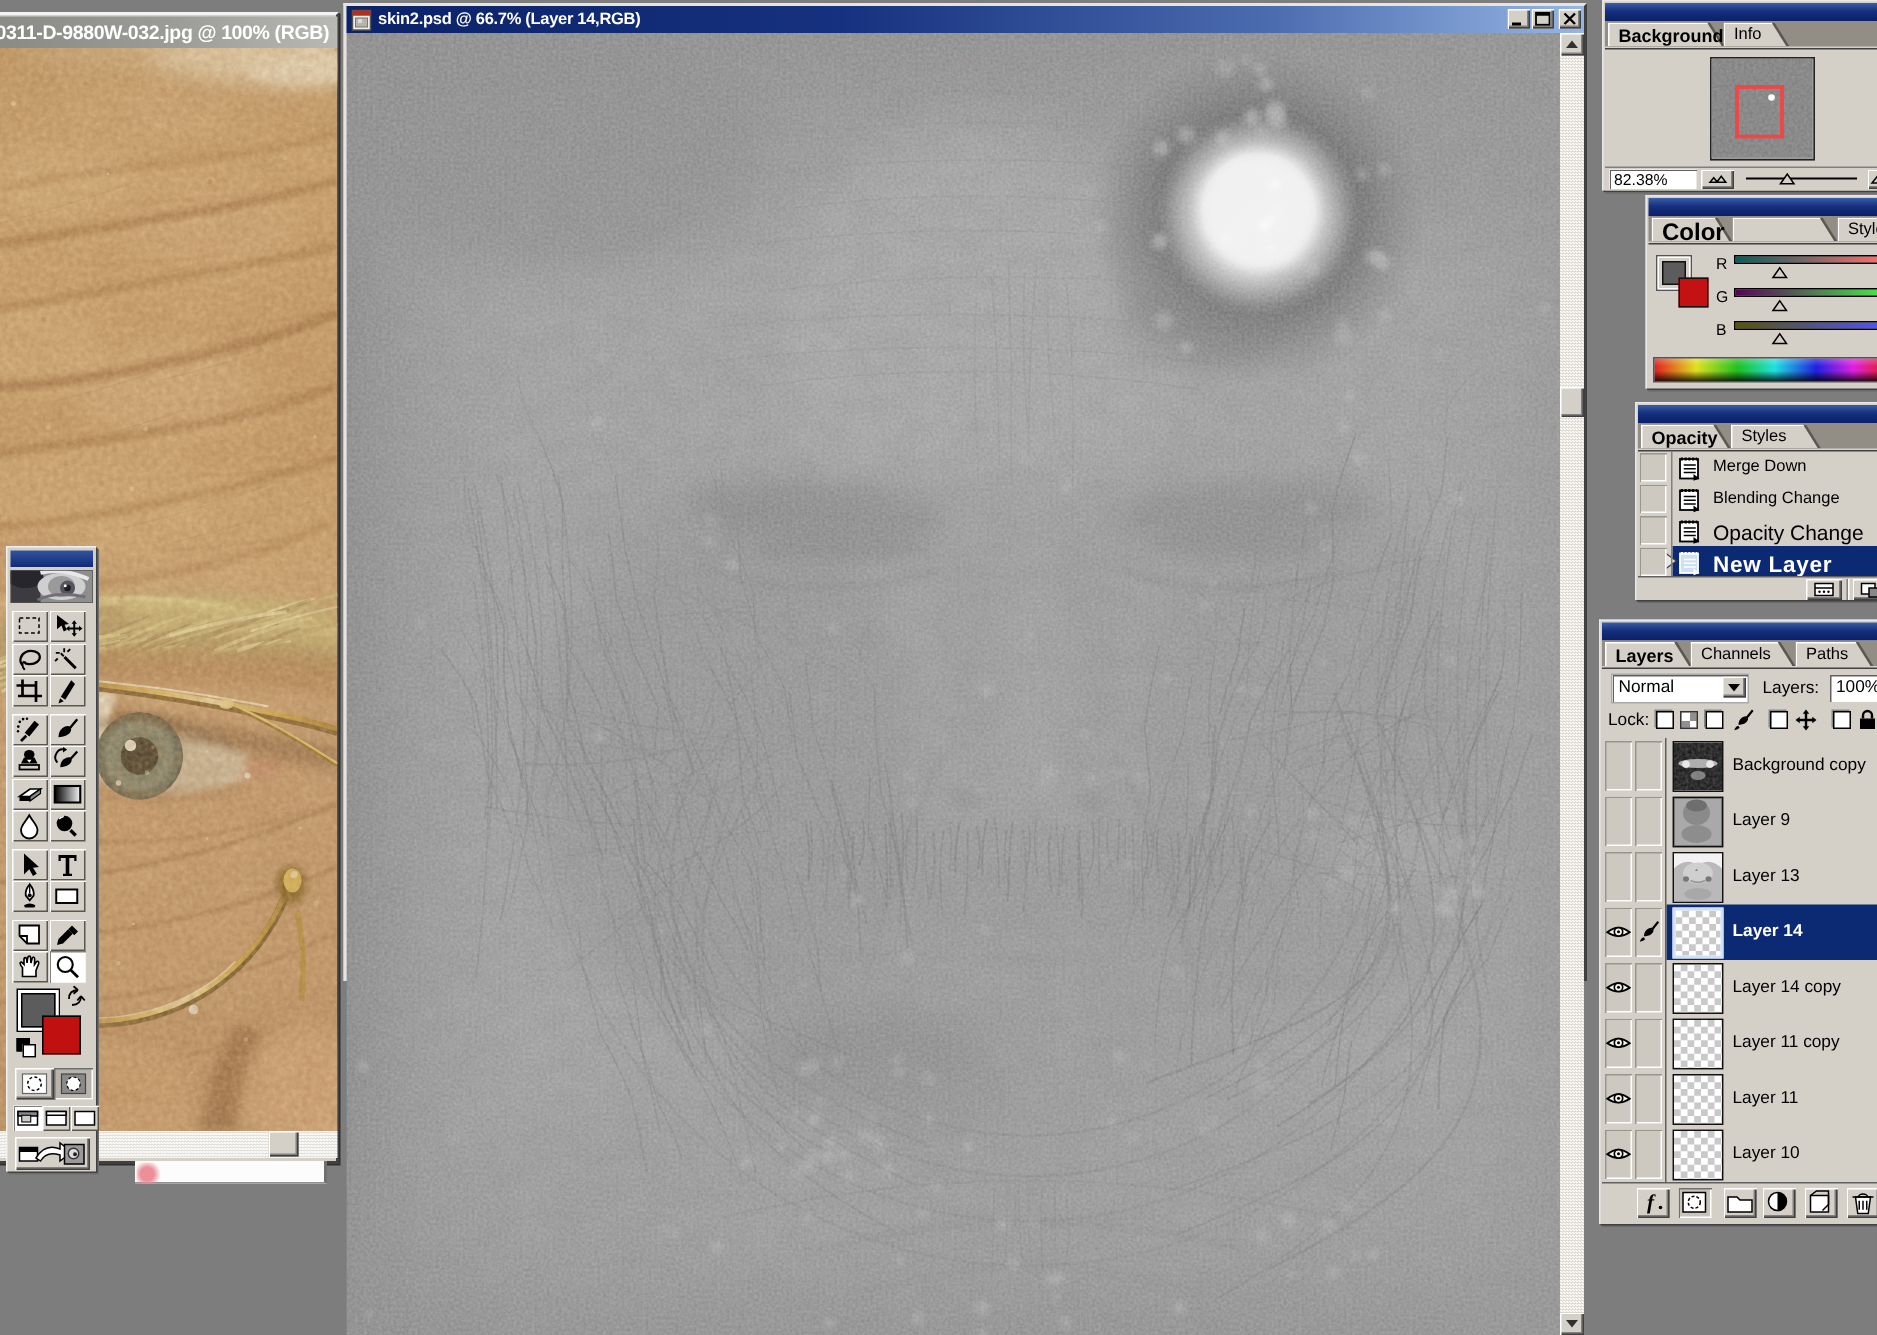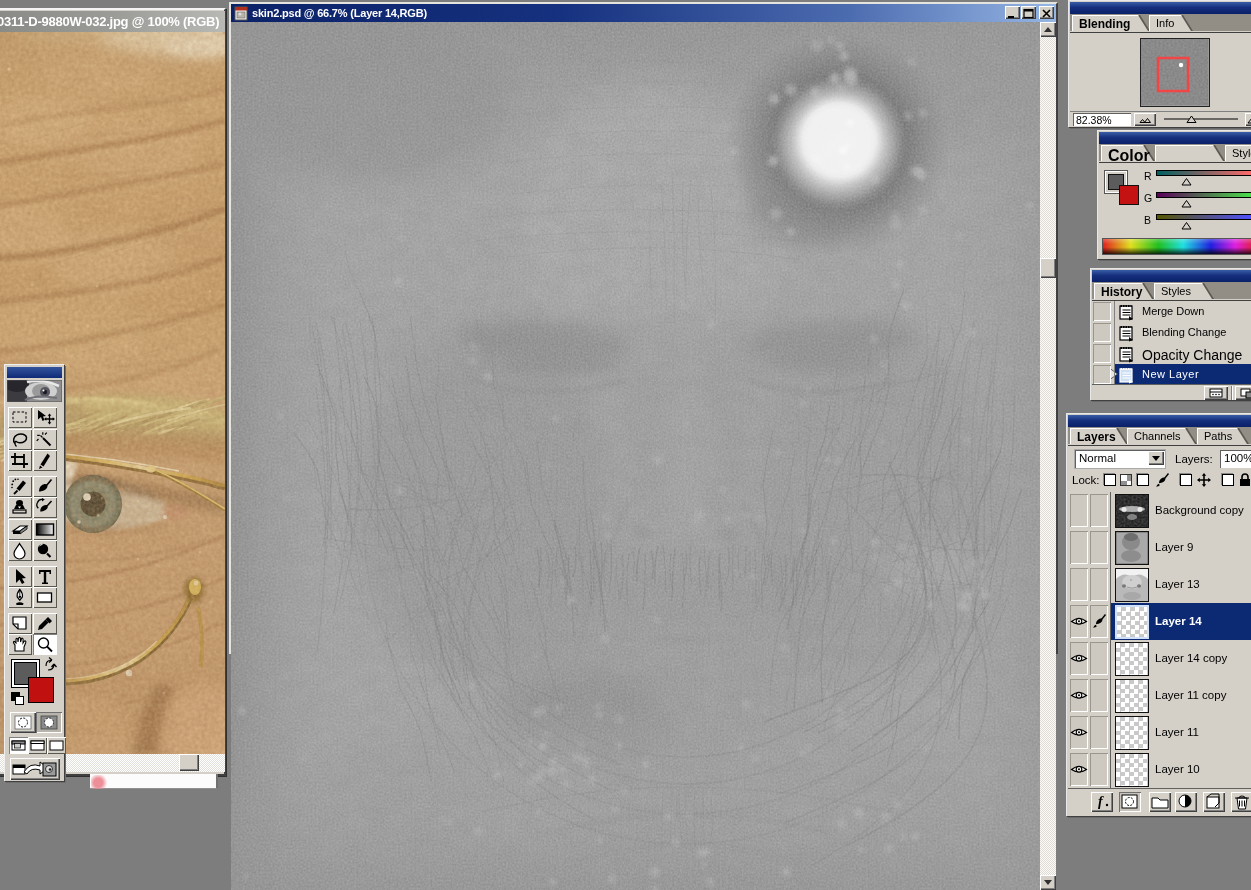--- a/index.html
+++ b/index.html
@@ -1192,7 +1192,7 @@
     <div class="tabrow" style="height:17px;"></div>
     <div class="abs" style="left:3px;width:78px;top:14px;height:16px;background:#5a5852;clip-path:polygon(0 0,calc(100% - 10px) 0,100% 100%,0 100%);"></div>
     <div class="abs" style="left:3px;width:76px;top:14px;height:16px;background:#d4d0c8;clip-path:polygon(0 0,calc(100% - 10px) 0,100% 100%,0 100%);border-top:1px solid #fff;border-left:1px solid #fff;"></div>
-    <div class="abs" style="left:10px;top:16px;font-weight:bold;font-size:12px;white-space:nowrap;">Blending</div>
+    <div class="abs" style="left:10px;top:16px;font-weight:bold;font-size:12px;white-space:nowrap;">Background</div>
     <div class="abs" style="left:80px;width:44px;top:14px;height:16px;background:#5a5852;clip-path:polygon(0 0,calc(100% - 10px) 0,100% 100%,0 100%);"></div>
     <div class="abs" style="left:80px;width:42px;top:14px;height:16px;background:#d4d0c8;clip-path:polygon(0 0,calc(100% - 10px) 0,100% 100%,0 100%);border-top:1px solid #fff;border-left:1px solid #fff;"></div>
     <div class="abs" style="left:87px;top:16px;font-weight:normal;font-size:11px;white-space:nowrap;">Info</div>

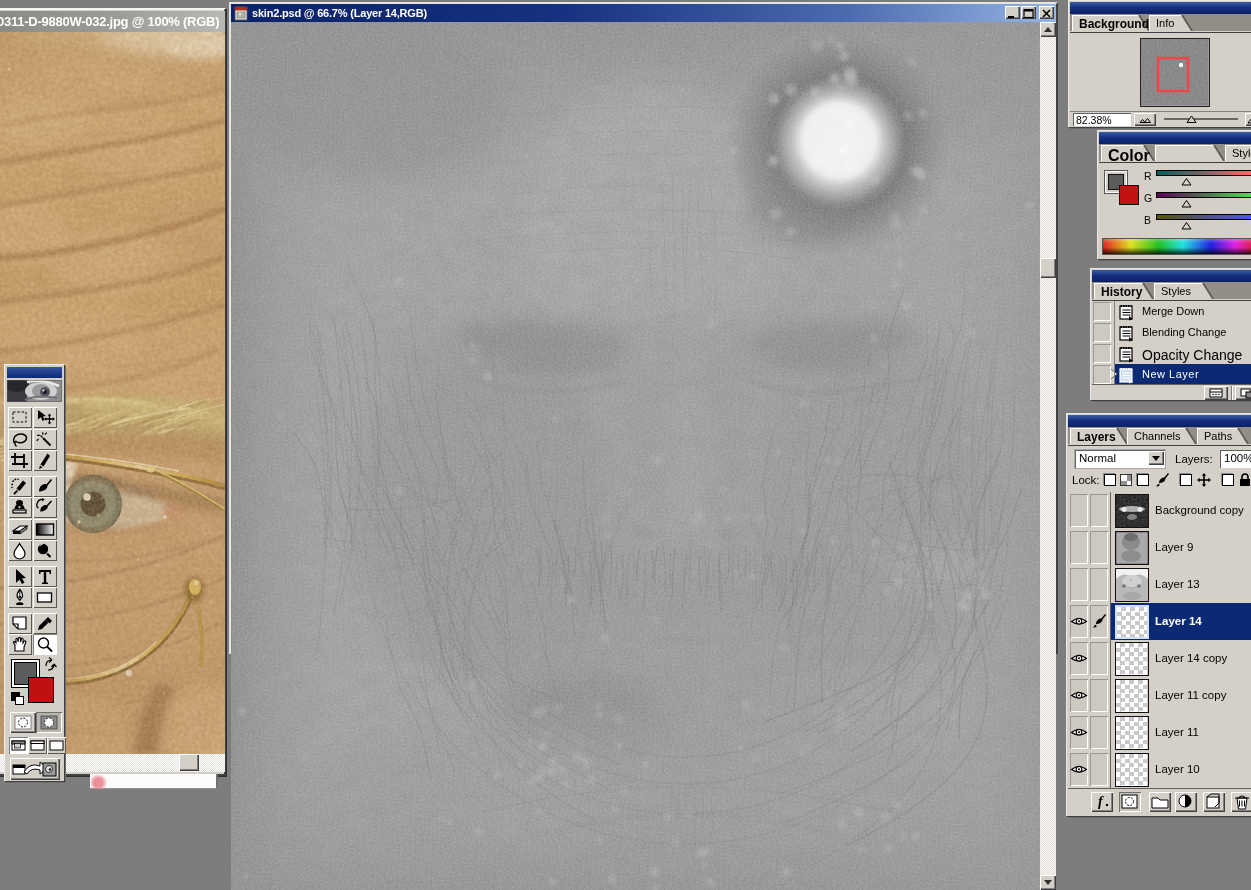--- a/index.html
+++ b/index.html
@@ -1264,7 +1264,7 @@
     <div class="tabrow"></div>
     <div class="abs" style="left:3px;width:60px;top:14px;height:16px;background:#5a5852;clip-path:polygon(0 0,calc(100% - 10px) 0,100% 100%,0 100%);"></div>
     <div class="abs" style="left:3px;width:58px;top:14px;height:16px;background:#d4d0c8;clip-path:polygon(0 0,calc(100% - 10px) 0,100% 100%,0 100%);border-top:1px solid #fff;border-left:1px solid #fff;"></div>
-    <div class="abs" style="left:10px;top:16px;font-weight:bold;font-size:12px;white-space:nowrap;">History</div>
+    <div class="abs" style="left:10px;top:16px;font-weight:bold;font-size:12px;white-space:nowrap;">Opacity</div>
     <div class="abs" style="left:63px;width:60px;top:14px;height:16px;background:#5a5852;clip-path:polygon(0 0,calc(100% - 10px) 0,100% 100%,0 100%);"></div>
     <div class="abs" style="left:63px;width:58px;top:14px;height:16px;background:#d4d0c8;clip-path:polygon(0 0,calc(100% - 10px) 0,100% 100%,0 100%);border-top:1px solid #fff;border-left:1px solid #fff;"></div>
     <div class="abs" style="left:70px;top:16px;font-weight:normal;font-size:11px;white-space:nowrap;">Styles</div>

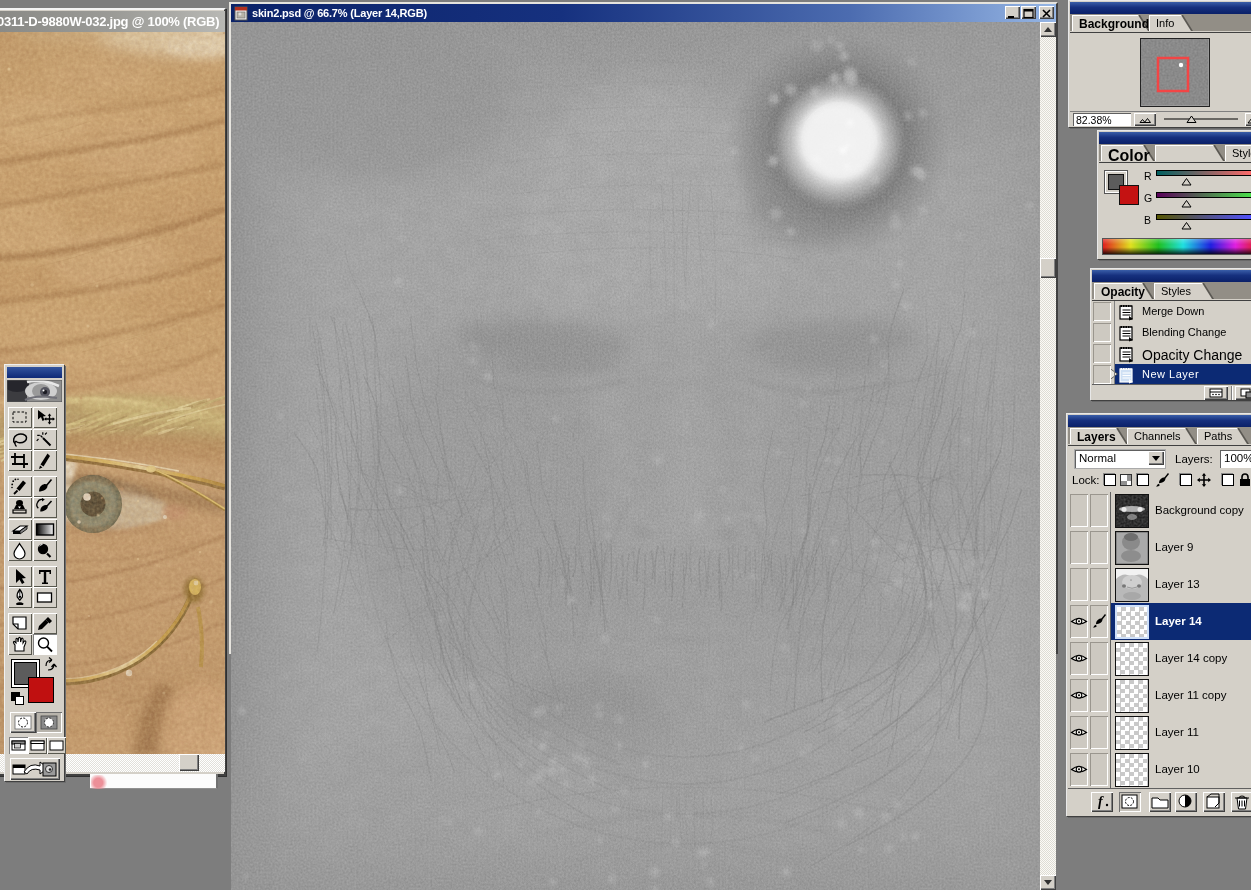--- a/index.html
+++ b/index.html
@@ -1303,7 +1303,7 @@
           <path d="M4.5 7 h8 M4.5 9.5 h8 M4.5 12 h8" stroke="#fff" stroke-width="1.1"></path>
           <path d="M11 13 l4 3 -4 1.5 Z" fill="#fff"></path>
         </svg></div>
-      <div class="abs" style="left:50px;top:67px;font-size:11px;font-weight:normal;color:#fff;letter-spacing:0.5px;">New Layer</div>
+      <div class="abs" style="left:50px;top:67px;font-size:15px;font-weight:bold;color:#fff;letter-spacing:0.5px;">New Layer</div>
       <div class="abs" style="left:1px;top:64px;width:18px;height:19px;background:#cdc9c1;box-shadow:inset 1px 1px 0 #9a968e,inset -1px -1px 0 #fff;"></div>
       <div class="abs" style="left:22px;top:0;width:1px;height:84px;background:#808080;"></div>
     </div>

